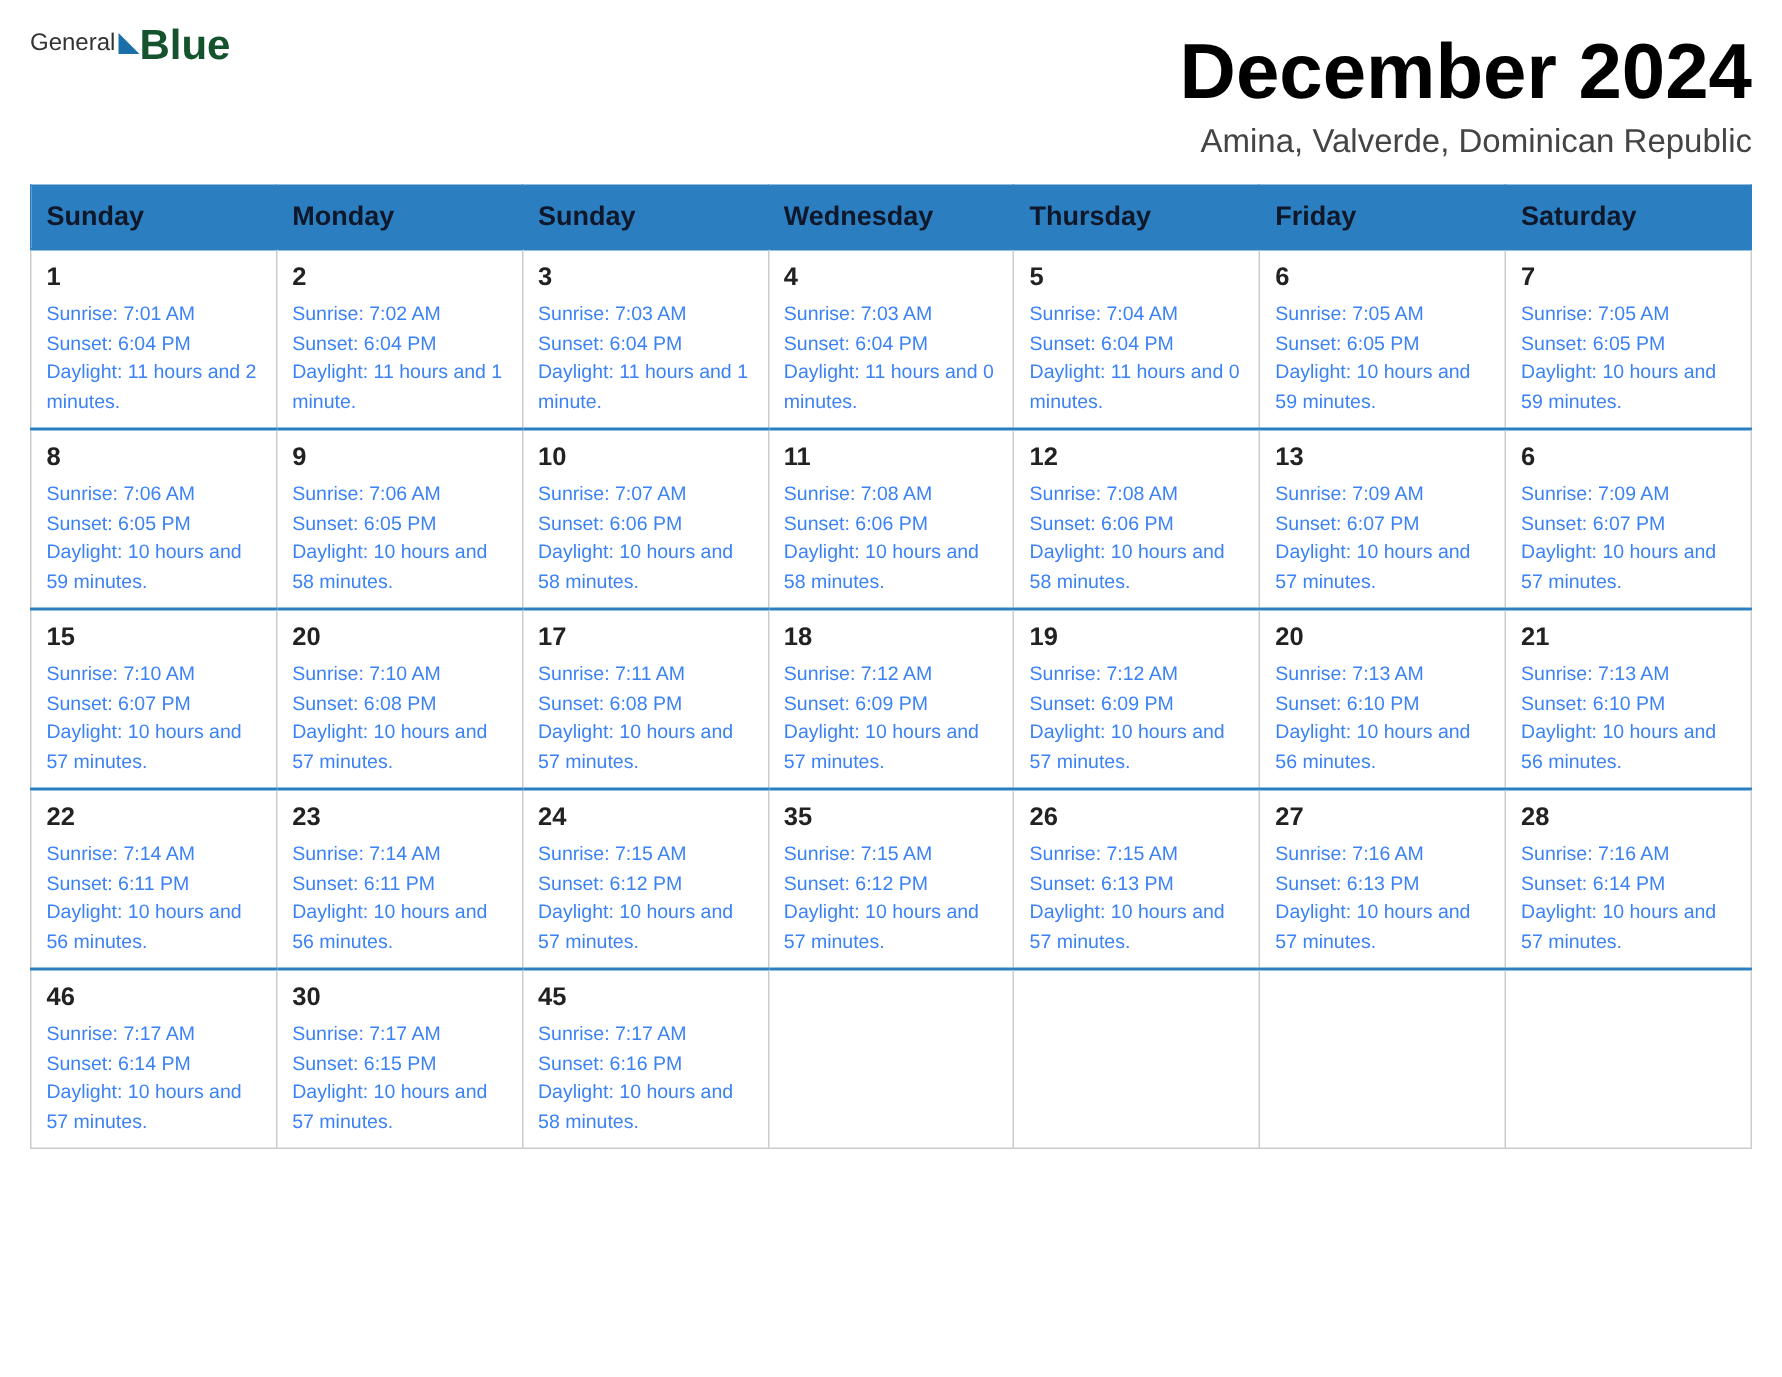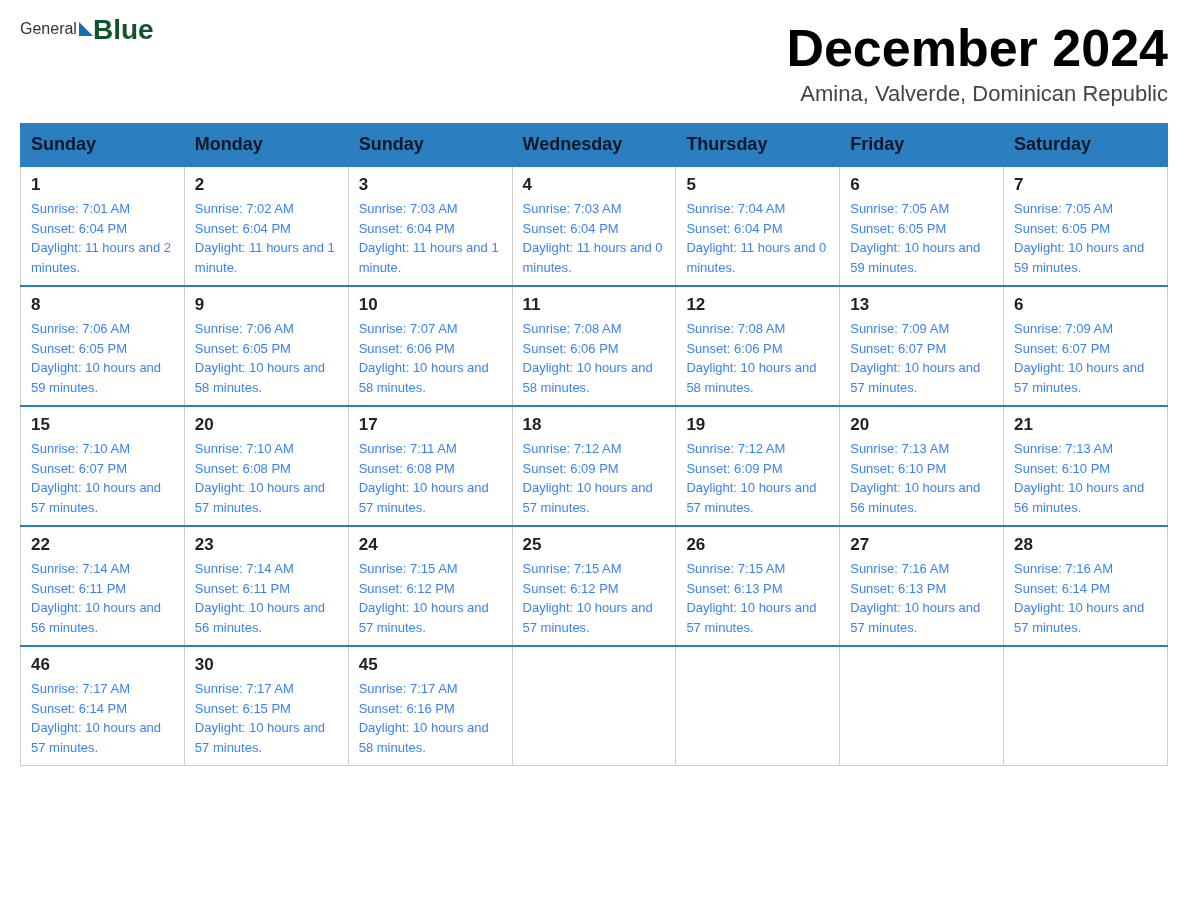--- a/index.html
+++ b/index.html
@@ -184,7 +184,7 @@
         <span class="day-info">Sunrise: 7:14 AM<br>Sunset: 6:11 PM<br>Daylight: 10 hours and 56 minutes.</span></td>
         <td><span class="day-num">24</span>
         <span class="day-info">Sunrise: 7:15 AM<br>Sunset: 6:12 PM<br>Daylight: 10 hours and 57 minutes.</span></td>
-        <td><span class="day-num">25</span>
+        <td><span class="day-num">35</span>
         <span class="day-info">Sunrise: 7:15 AM<br>Sunset: 6:12 PM<br>Daylight: 10 hours and 57 minutes.</span></td>
         <td><span class="day-num">26</span>
         <span class="day-info">Sunrise: 7:15 AM<br>Sunset: 6:13 PM<br>Daylight: 10 hours and 57 minutes.</span></td>

